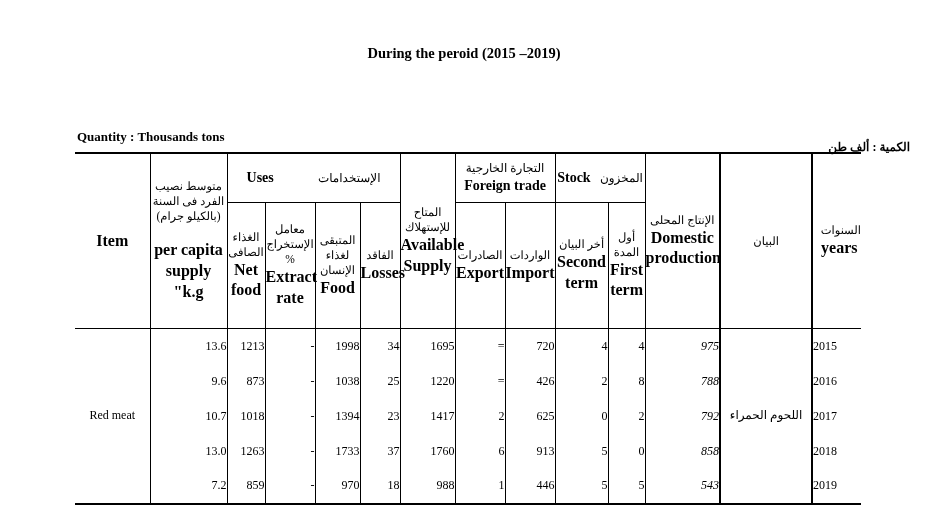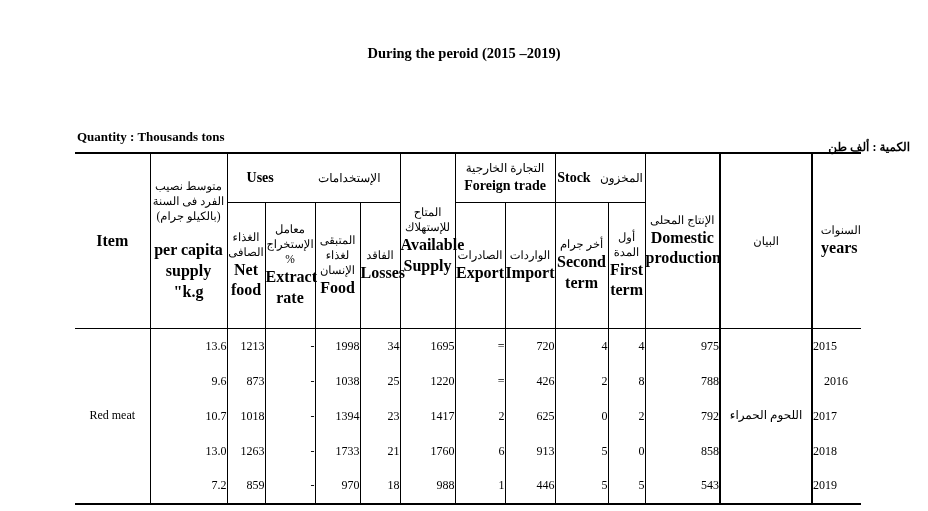--- a/index.html
+++ b/index.html
@@ -292,7 +292,7 @@
       </td>
       <td class="hdr">
         <div class="grp-stack">
-          <div class="ar">أخر جرام</div>
+          <div class="ar">أخر البيان</div>
           <div class="en">Second</div>
           <div class="en">term</div>
         </div>

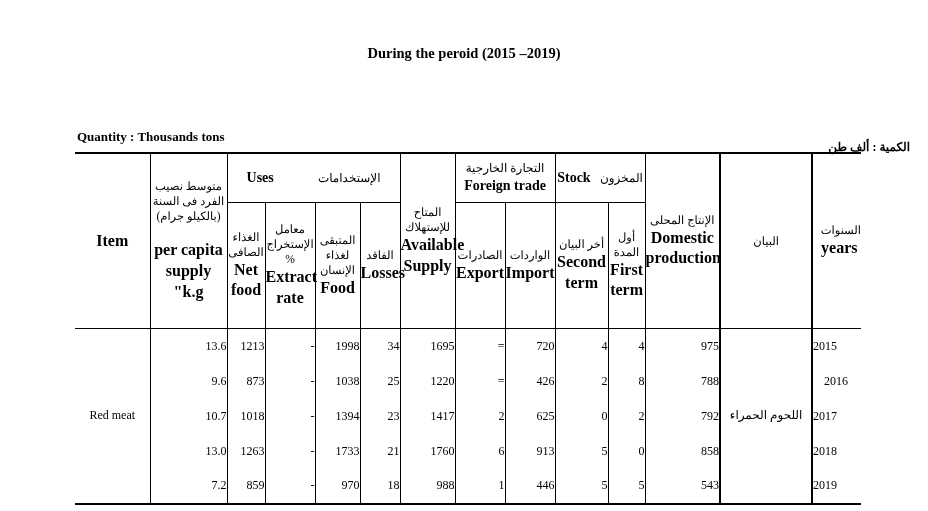--- a/index.html
+++ b/index.html
@@ -146,7 +146,7 @@
     direction: rtl;
     font-size: 12px;
   }
-  .thick-r { border-right: 2px solid #000 !important; }
+  .thick-r { border-right: 2px solid #000 !important; font-style: italic; }
   .thick-l { border-left: 2px solid #000 !important; }
 </style>
 </head>

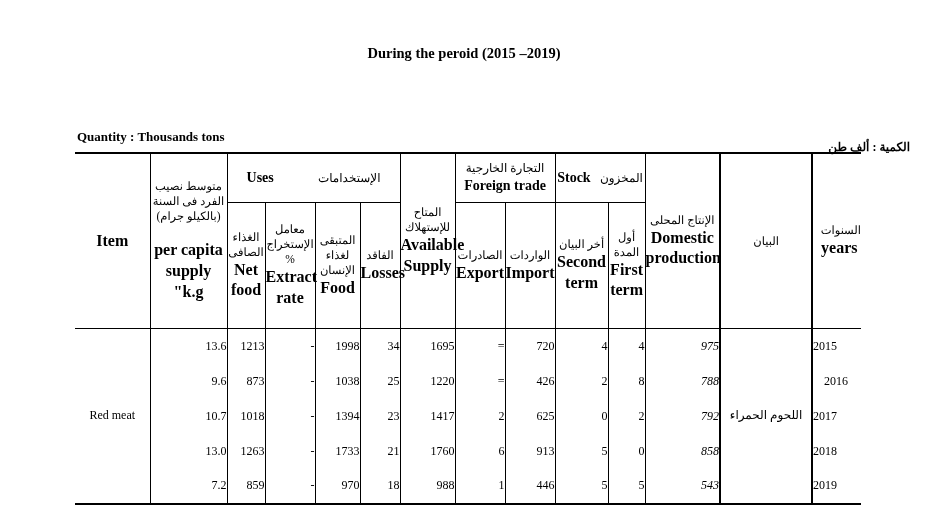--- a/index.html
+++ b/index.html
@@ -337,7 +337,7 @@
           <td class="cell-num" style="border-top: none; border-bottom: none;">2</td>
           <td class="cell-num" style="border-top: none; border-bottom: none;">8</td>
           <td class="cell-num thick-r" style="border-top: none; border-bottom: none; margin-left: 28px;">788</td>
-          <td class="cell-year no-right thick-l" style="border-top: none; border-bottom: none; padding-left: 11px;">2016</td>
+          <td class="cell-year no-right thick-l" style="border-top: none; border-bottom: none;">2016</td>
         </tr>
         <tr style="height: 35px;">
           <td class="cell-num" style="border-top: none; border-bottom: none;">10.7</td>

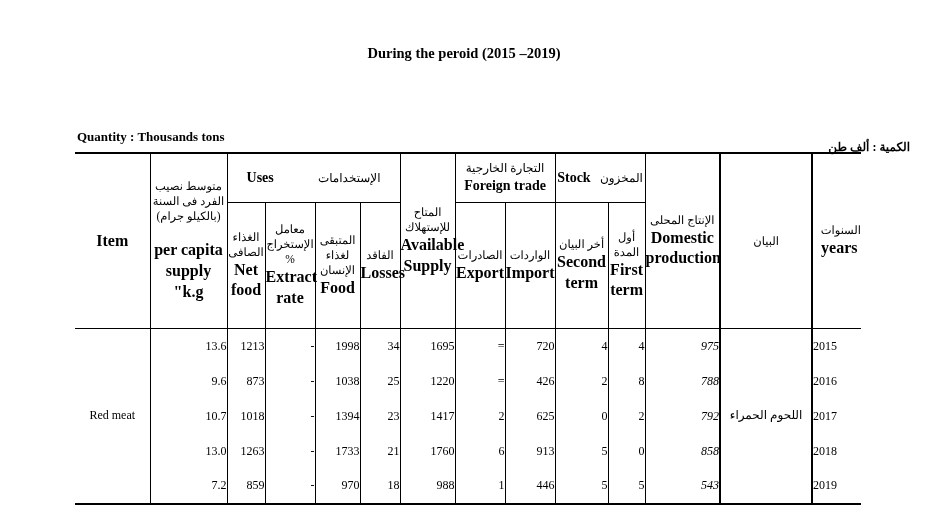--- a/index.html
+++ b/index.html
@@ -358,7 +358,7 @@
           <td class="cell-num" style="border-top: none; border-bottom: none;">1263</td>
           <td class="cell-num" style="border-top: none; border-bottom: none;">-</td>
           <td class="cell-num" style="border-top: none; border-bottom: none;">1733</td>
-          <td class="cell-num" style="border-top: none; border-bottom: none;">21</td>
+          <td class="cell-num" style="border-top: none; border-bottom: none;">37</td>
           <td class="cell-num" style="border-top: none; border-bottom: none;">1760</td>
           <td class="cell-num" style="border-top: none; border-bottom: none;">6</td>
           <td class="cell-num" style="border-top: none; border-bottom: none; text-align: right;">913</td>

